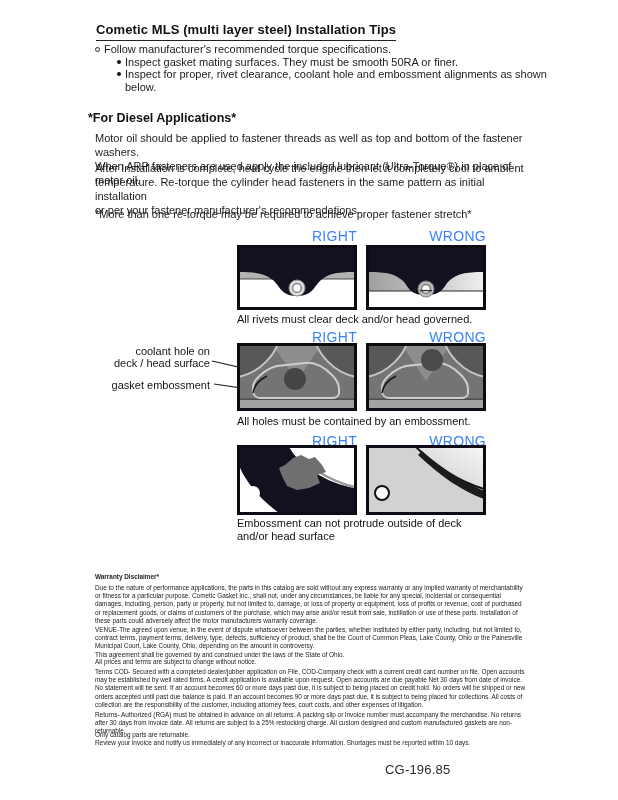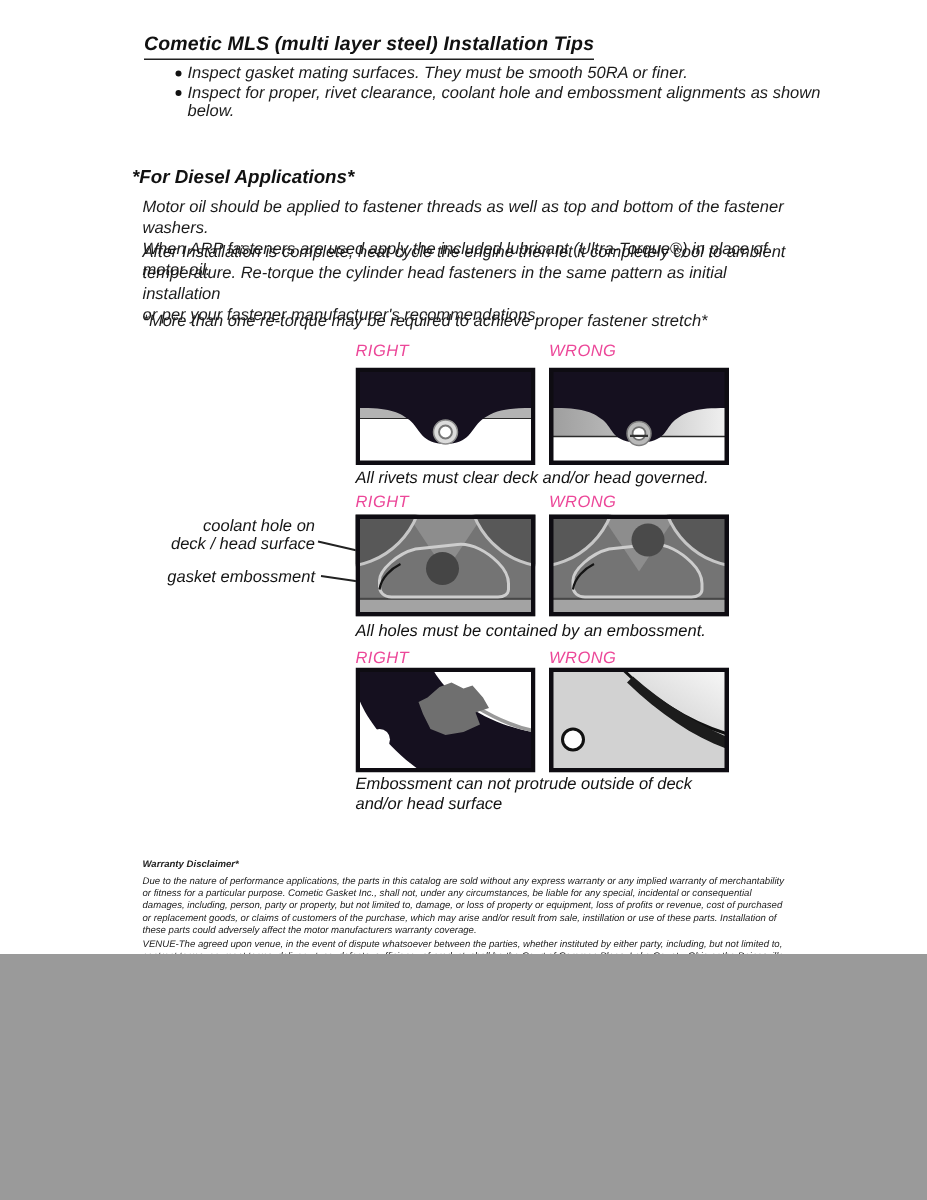--- a/index.html
+++ b/index.html
@@ -3,8 +3,8 @@
 <meta charset="utf-8">
 <style>
   html,body{margin:0;padding:0;background:#9a9a9a;}
-  .page{position:relative;width:618px;height:636px;margin:0 auto;background:#ffffff;
-        font-family:"Liberation Sans", sans-serif;color:#1a1a1a;overflow:hidden;font-style:italic;}
+  .page{position:relative;width:618px;height:800px;margin:0 auto;background:#ffffff;
+        font-family:"Liberation Sans", sans-serif;color:#1a1a1a;overflow:hidden;}
   .abs{position:absolute;}
   .title{font-size:13px;font-weight:bold;letter-spacing:.1px;color:#111;
          border-bottom:1.5px solid #222;padding-bottom:3px;display:inline-block;}

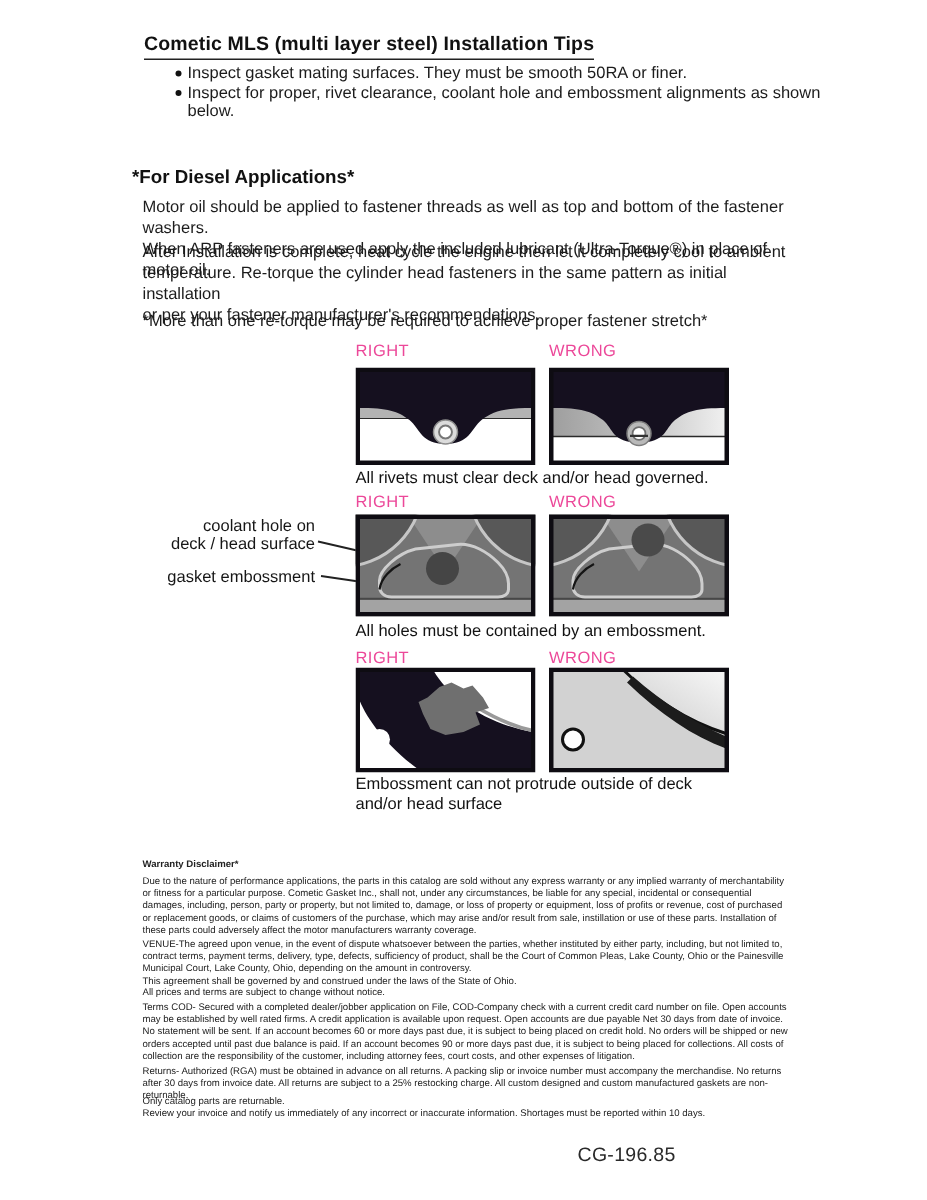--- a/index.html
+++ b/index.html
@@ -33,6 +33,10 @@
   </div>
 
   <div class="abs bullets" style="left:95px;top:43px;width:460px;">
+    <div class="brow">
+      <span class="ring"></span>
+      <span>Follow manufacturer's recommended torque specifications.</span>
+    </div>
     <div class="brow sub">
       <span class="dot"></span>
       <span>Inspect gasket mating surfaces.  They must be smooth 50RA or finer.</span>

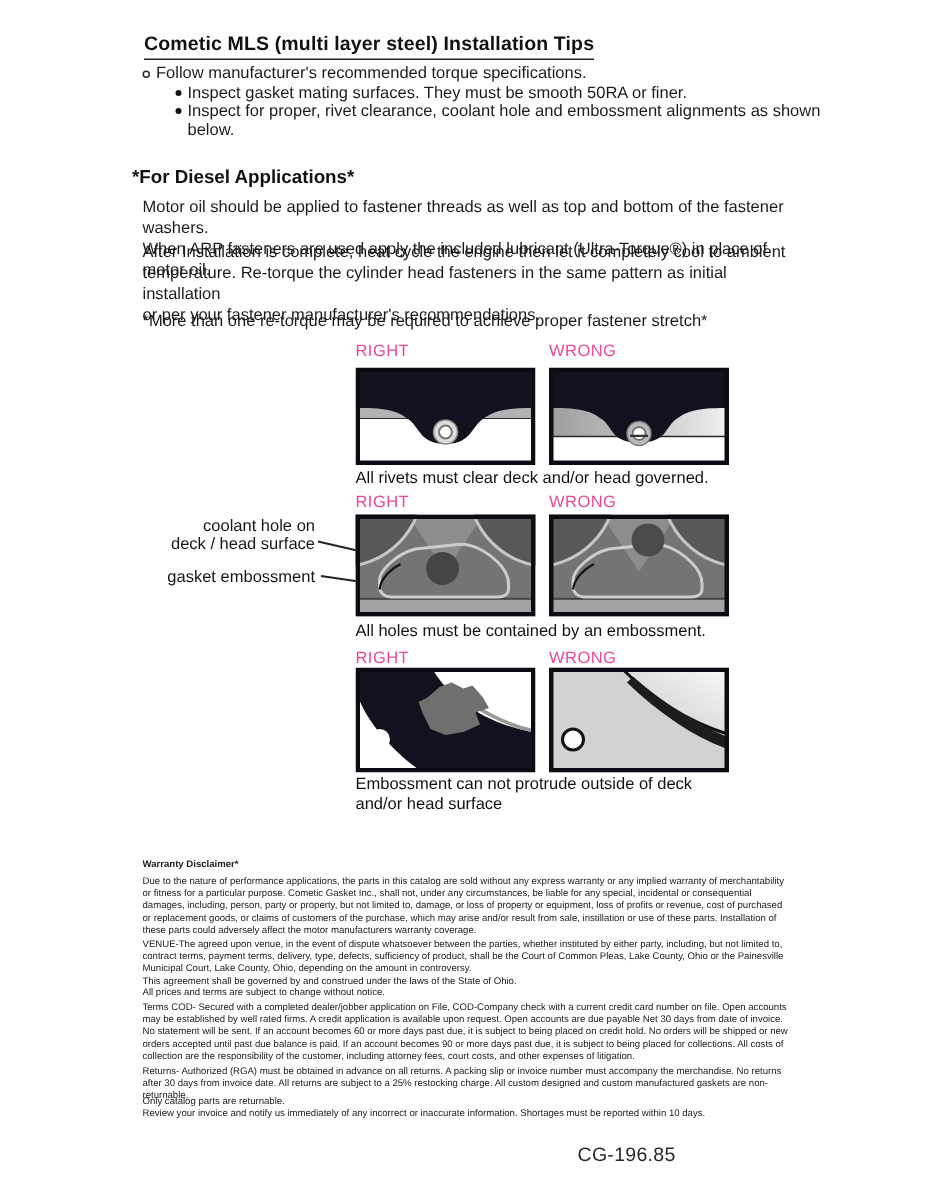--- a/index.html
+++ b/index.html
@@ -15,7 +15,7 @@
   .sub{margin-left:22px;}
   .h2{font-size:12.5px;font-weight:bold;color:#111;}
   .para{font-size:11px;line-height:14px;white-space:pre-line;color:#1c1c1c;width:440px;}
-  .rw{font-size:11px;width:120px;text-align:left;color:#ec4899;letter-spacing:.3px;}
+  .rw{font-size:14px;width:120px;text-align:right;color:#3b82f6;letter-spacing:.3px;}
   .caption{font-size:11px;line-height:13px;white-space:pre-line;color:#121212;}
   .dlabel{font-size:11px;line-height:12px;text-align:right;white-space:pre-line;color:#161616;}
   .fine{font-size:6.4px;line-height:8.2px;white-space:pre-line;width:432px;color:#222;}

